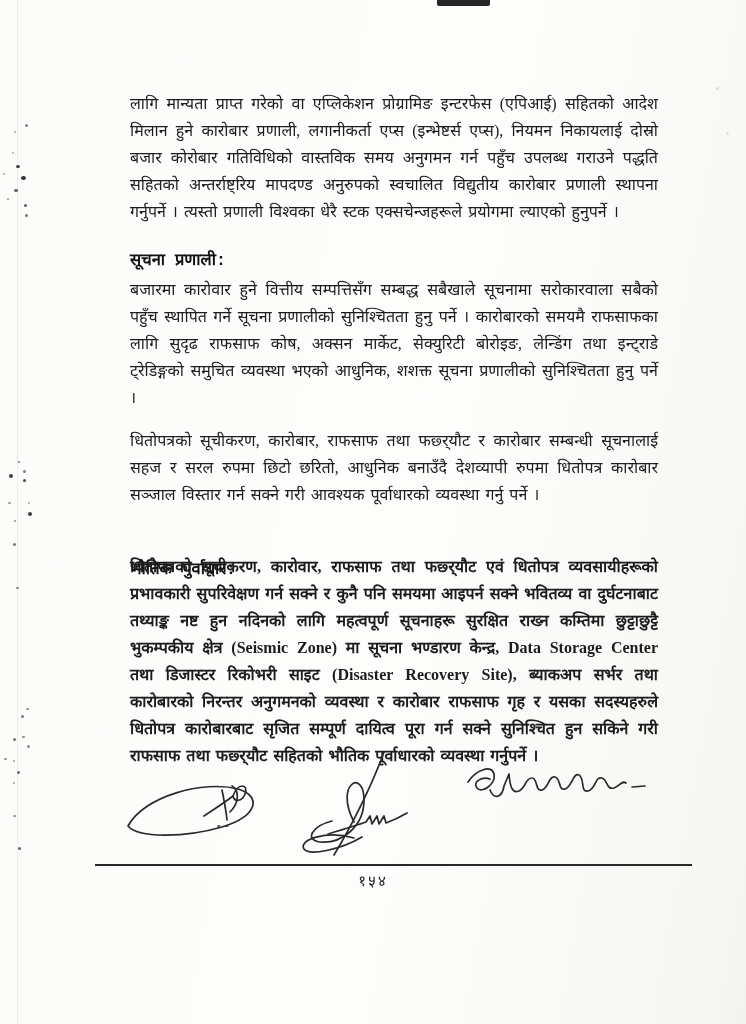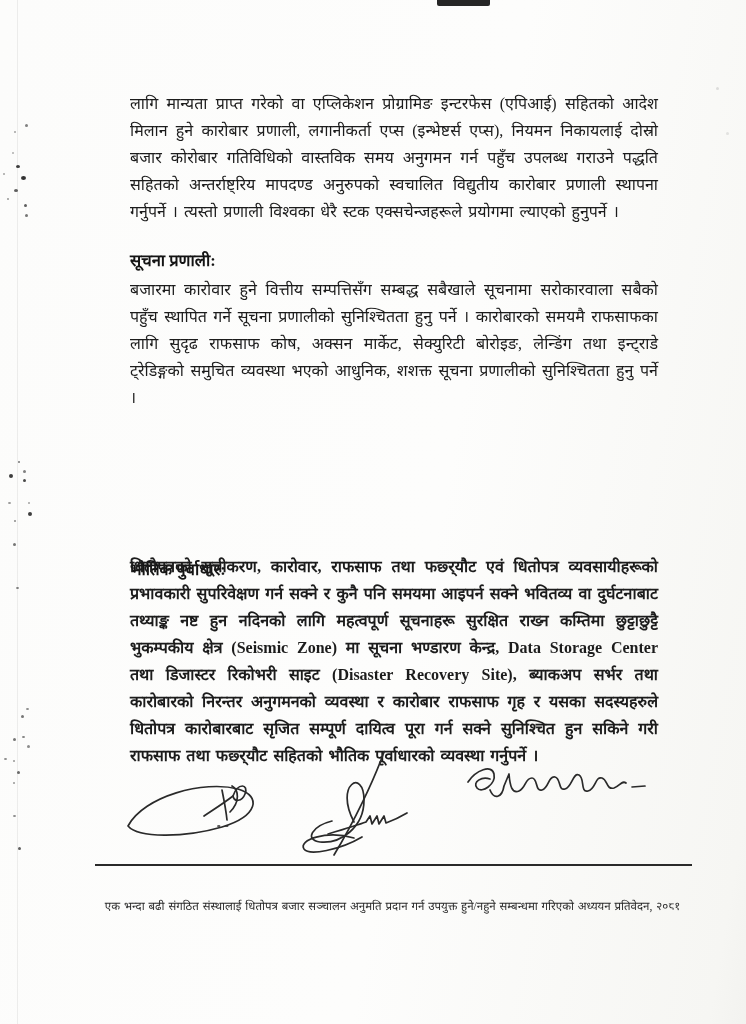--- a/index.html
+++ b/index.html
@@ -30,7 +30,7 @@
   }
   .heading{
     position:absolute;left:130px;width:528px;margin:0;
-    font-size:16.5px;line-height:27px;font-weight:bold;color:#141414;
+    font-size:16.5px;line-height:27px;font-weight:bold;color:#141414;font-family:Liberation Mono, monospace;
   }
   .sig{position:absolute;}
   .sig svg{display:block;}

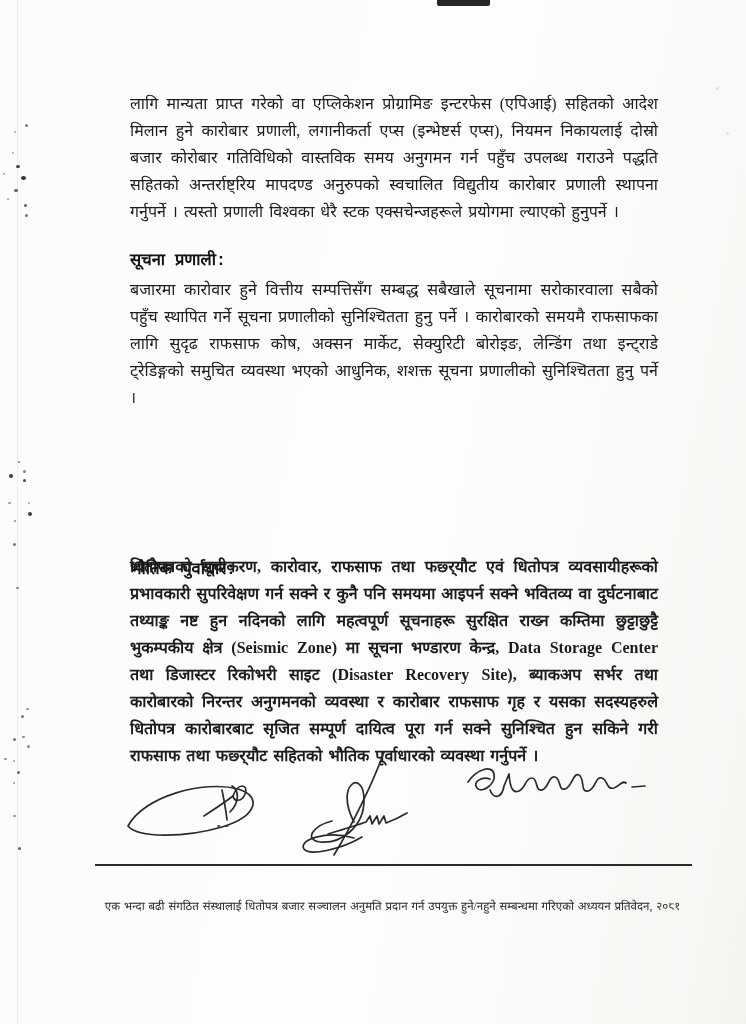--- a/index.html
+++ b/index.html
@@ -106,6 +106,7 @@
   <h2 class="heading" id="h-info">सूचना प्रणाली:</h2>
   <p class="para" id="p-info">बजारमा कारोवार हुने वित्तीय सम्पत्तिसँग सम्बद्ध सबैखाले सूचनामा सरोकारवाला सबैको पहुँच स्थापित गर्ने सूचना प्रणालीको सुनिश्चितता हुनु पर्ने । कारोबारको समयमै राफसाफका लागि सुदृढ राफसाफ कोष, अक्सन मार्केट, सेक्युरिटी बोरोइङ, लेन्डिंग तथा इन्ट्राडे ट्रेडिङ्गको समुचित व्यवस्था भएको आधुनिक, शशक्त सूचना प्रणालीको सुनिश्चितता हुनु पर्ने ।</p>
 
+  <p class="para" id="p-market">धितोपत्रको सूचीकरण, कारोबार, राफसाफ तथा फछ्र्यौट र कारोबार सम्बन्धी सूचनालाई सहज र सरल रुपमा छिटो छरितो, आधुनिक बनाउँदै देशव्यापी रुपमा धितोपत्र कारोबार सञ्जाल विस्तार गर्न सक्ने गरी आवश्यक पूर्वाधारको व्यवस्था गर्नु पर्ने ।</p>
 
   <h2 class="heading" id="h-physical">भौतिक पुर्वाधार:</h2>
   <p class="para" id="p-physical">धितोपत्रको सूचीकरण, कारोवार, राफसाफ तथा फछ्र्यौट एवं धितोपत्र व्यवसायीहरूको प्रभावकारी सुपरिवेक्षण गर्न सक्ने र कुनै पनि समयमा आइपर्न सक्ने भवितव्य वा दुर्घटनाबाट तथ्याङ्क नष्ट हुन नदिनको लागि महत्वपूर्ण सूचनाहरू सुरक्षित राख्न कम्तिमा छुट्टाछुट्टै भुकम्पकीय क्षेत्र (Seismic Zone) मा सूचना भण्डारण केन्द्र, Data Storage Center तथा डिजास्टर रिकोभरी साइट (Disaster Recovery Site), ब्याकअप सर्भर तथा कारोबारको निरन्तर अनुगमनको व्यवस्था र कारोबार राफसाफ गृह र यसका सदस्यहरुले धितोपत्र कारोबारबाट सृजित सम्पूर्ण दायित्व पूरा गर्न सक्ने सुनिश्चित हुन सकिने गरी राफसाफ तथा फछ्र्यौट सहितको भौतिक पूर्वाधारको व्यवस्था गर्नुपर्ने ।</p>

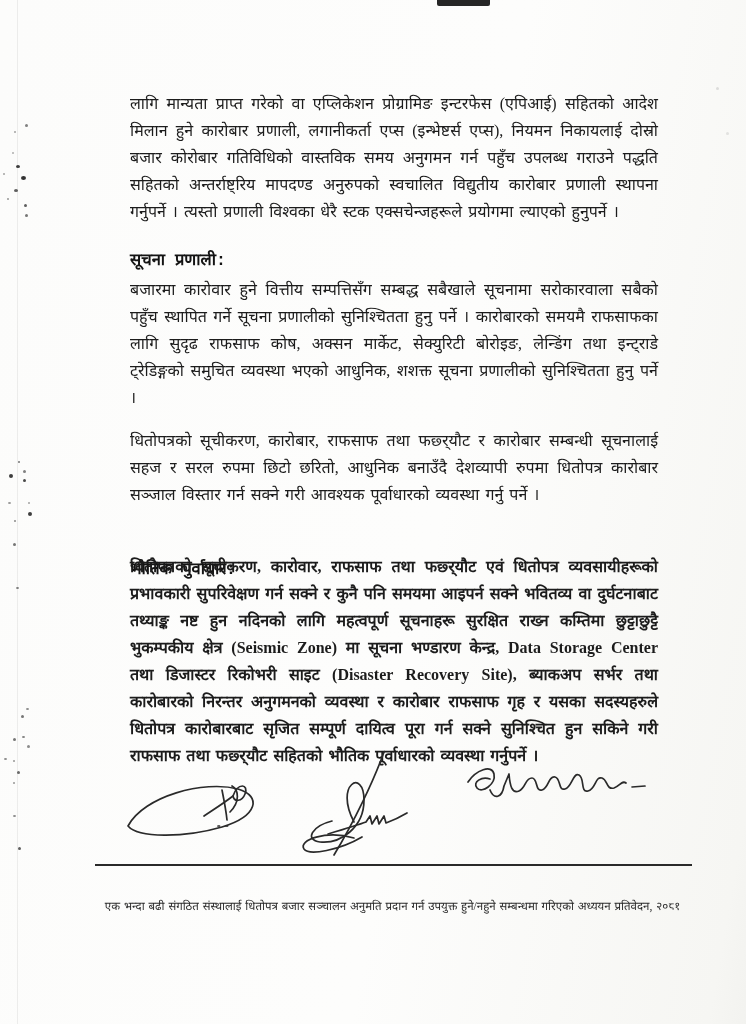--- a/index.html
+++ b/index.html
@@ -138,6 +138,7 @@
   </div>
 
   <div class="divider"></div>
+  <div class="page-number">१५४</div>
   <div class="footer">एक भन्दा बढी संगठित संस्थालाई धितोपत्र बजार सञ्चालन अनुमति प्रदान गर्न उपयुक्त हुने/नहुने सम्बन्धमा गरिएको अध्ययन प्रतिवेदन, २०८१</div>
 
 </div>

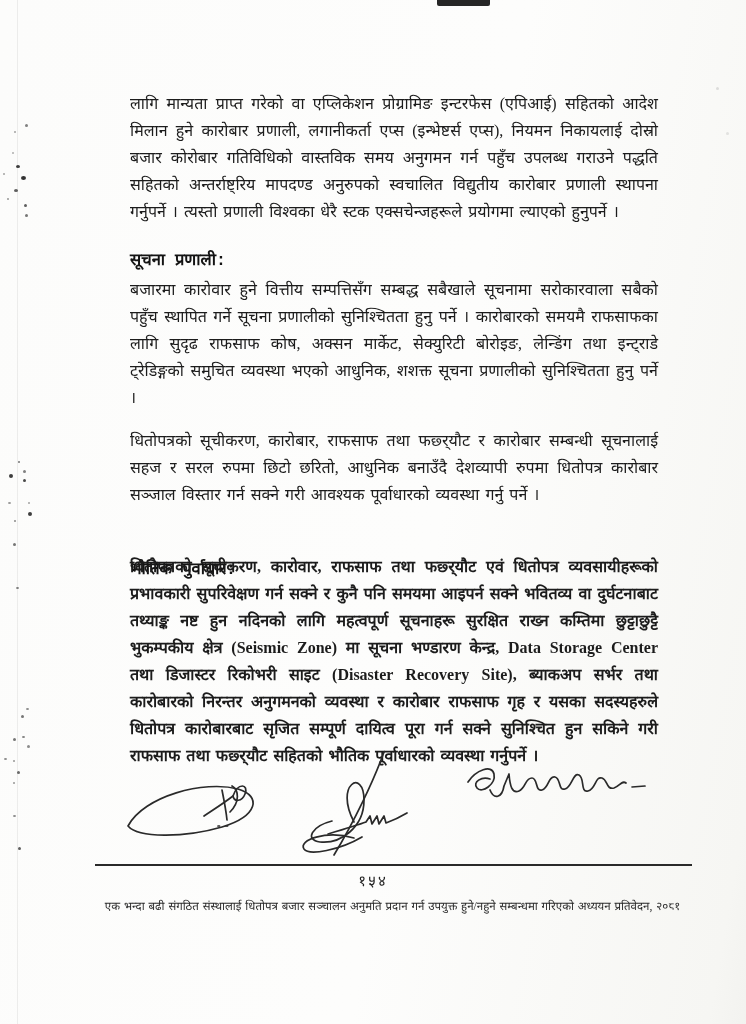--- a/index.html
+++ b/index.html
@@ -139,7 +139,6 @@
 
   <div class="divider"></div>
   <div class="page-number">१५४</div>
-  <div class="footer">एक भन्दा बढी संगठित संस्थालाई धितोपत्र बजार सञ्चालन अनुमति प्रदान गर्न उपयुक्त हुने/नहुने सम्बन्धमा गरिएको अध्ययन प्रतिवेदन, २०८१</div>
 
 </div>
 

